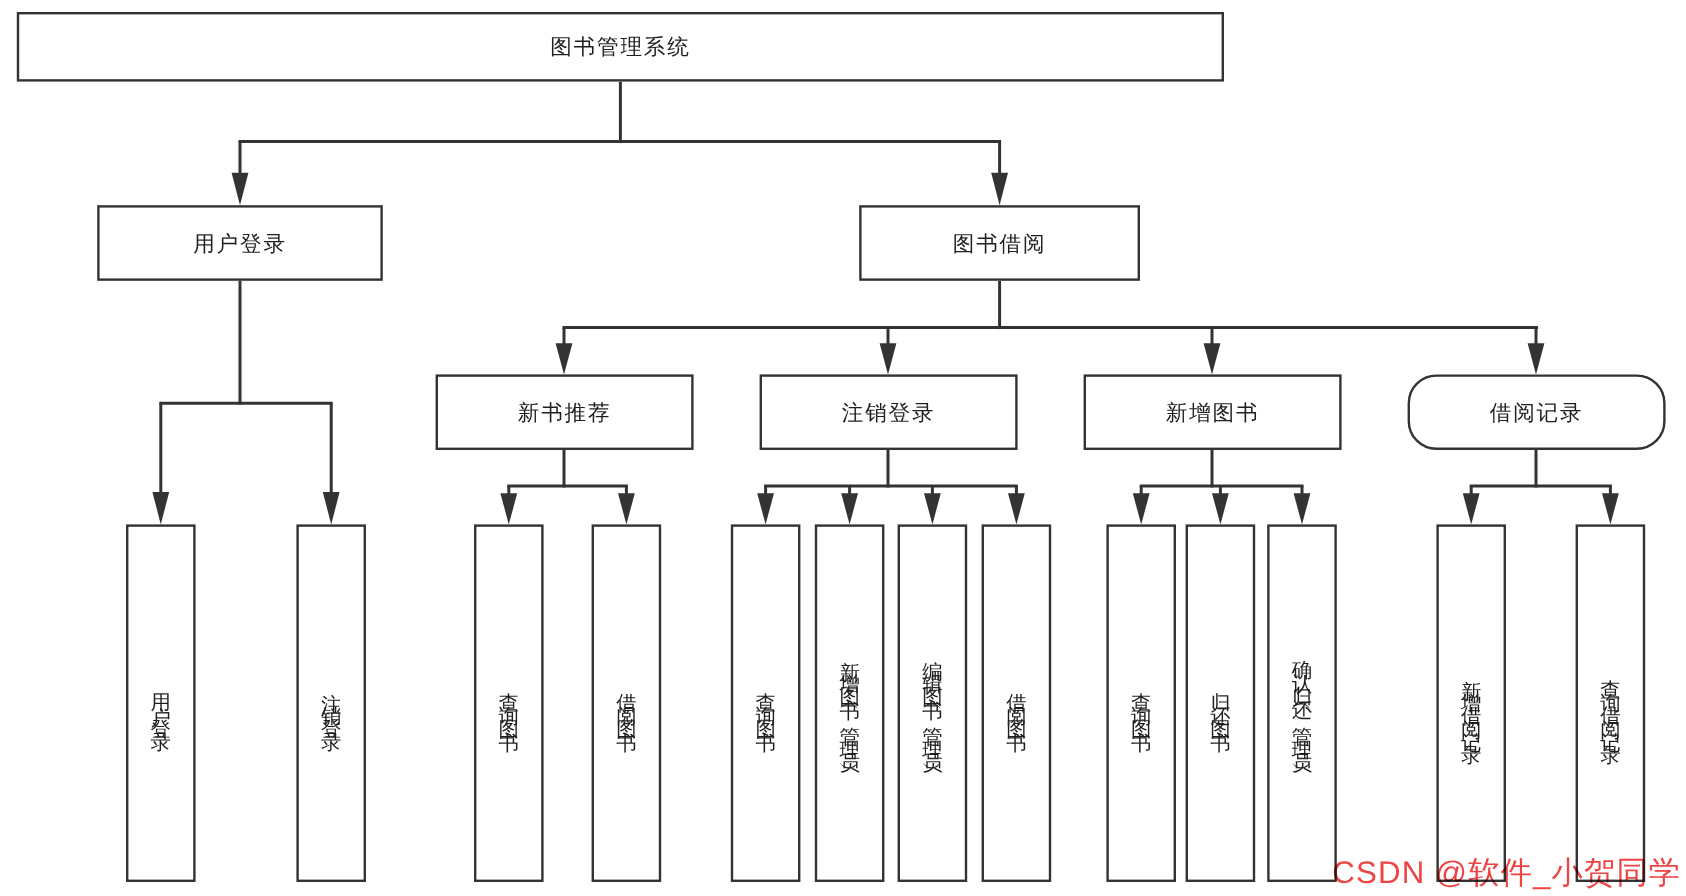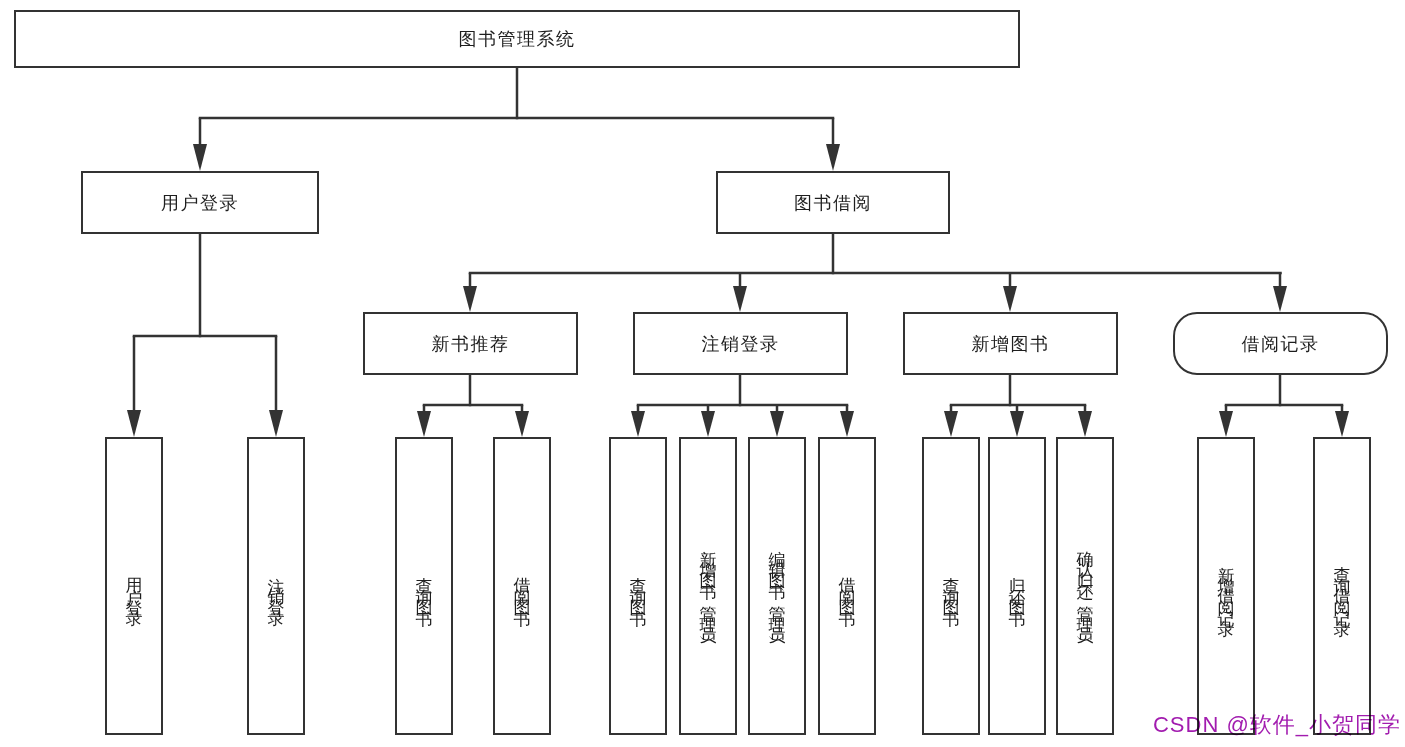--- a/index.html
+++ b/index.html
@@ -32,9 +32,9 @@
     position:absolute;
     right:4px;top:710px;
     z-index:3;
-    font-size:22px;
+    font-size:26px;
     letter-spacing:1px;
-    color:#a21caf;
+    color:#ef4444;
     mix-blend-mode:multiply;
     white-space:nowrap;
   }

